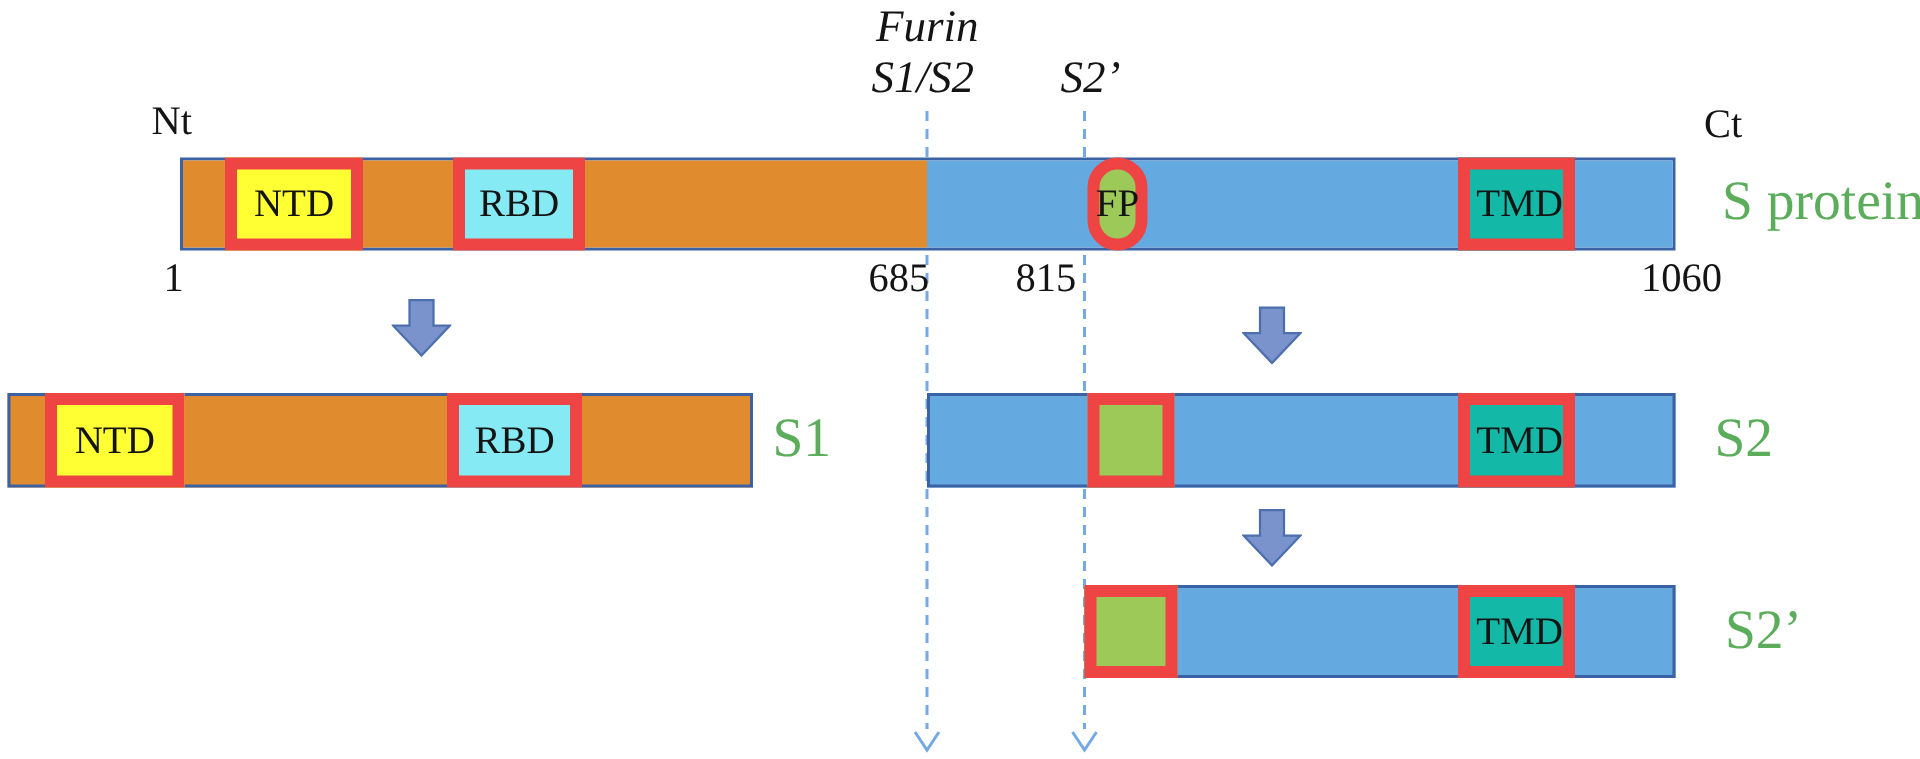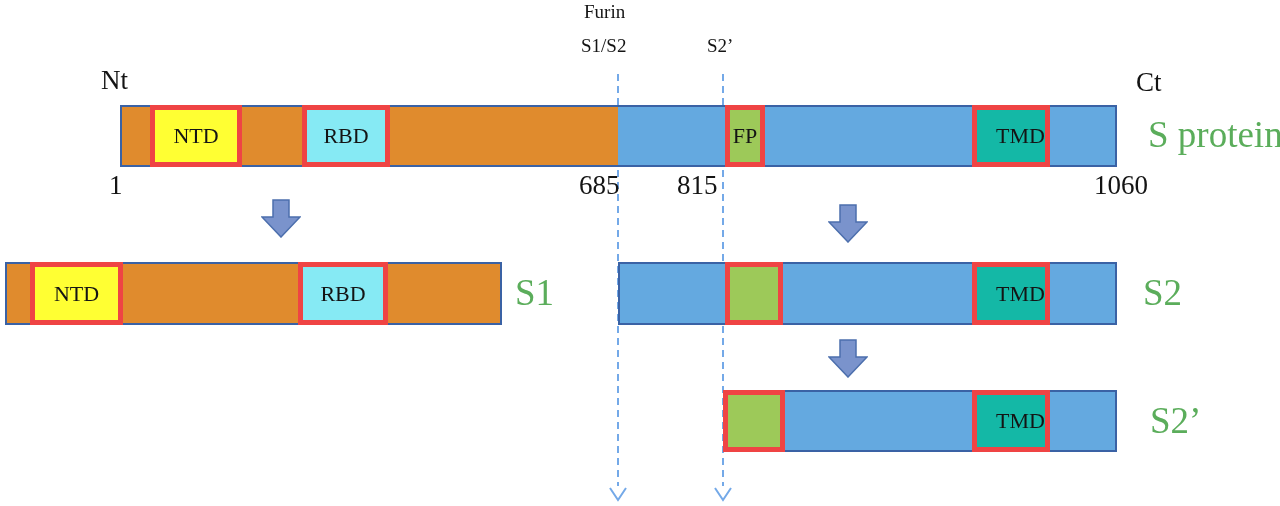--- a/index.html
+++ b/index.html
@@ -10,7 +10,7 @@
     overflow:hidden;
   }
   .txt { position:absolute; line-height:1.05; white-space:nowrap; }
-  .annot { font-size:19px; }
+  .annot { font-size:30px;font-style:italic; }
   .num { font-size:27px; }
   .terminus { font-size:27px; }
   .frag-label { font-size:37px; color:#5BAD5B; }

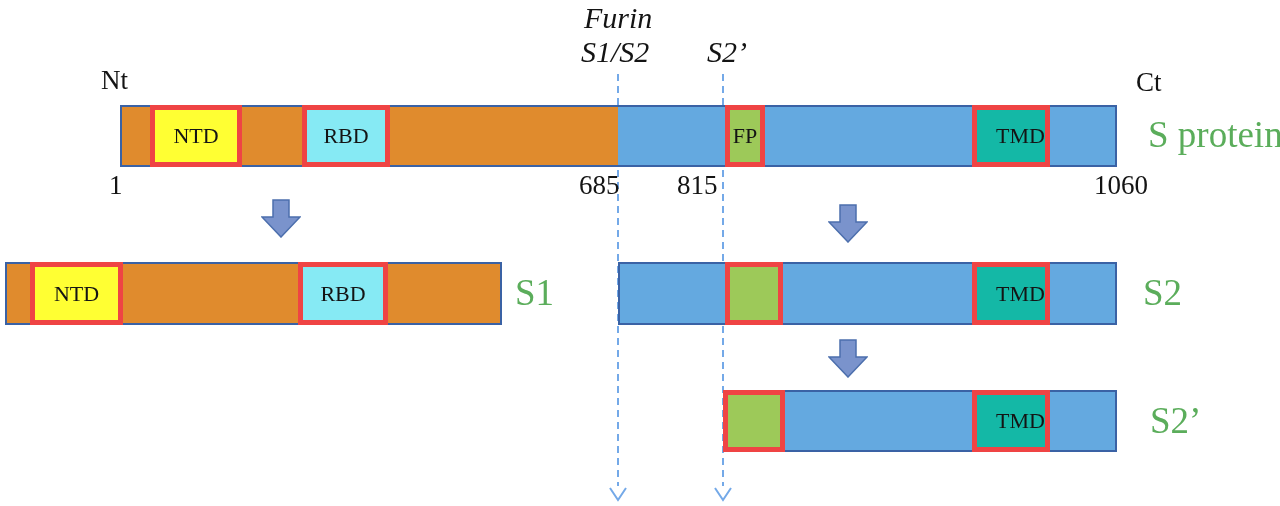--- a/index.html
+++ b/index.html
@@ -20,8 +20,8 @@
   .seg-blue { background:#64A9E0; }
   .block {
     position:absolute; top:-2px; height:calc(100% + 4px);
-    border:5px solid #ef4444; display:flex; align-items:center; justify-content:center;
-    font-size:22px;
+    border:8px solid #ef4444; display:flex; align-items:center; justify-content:center;
+    font-size:26px;
   }
   .block-ntd { background:#FFFF33; }
   .block-rbd { background:#86EAF4; }

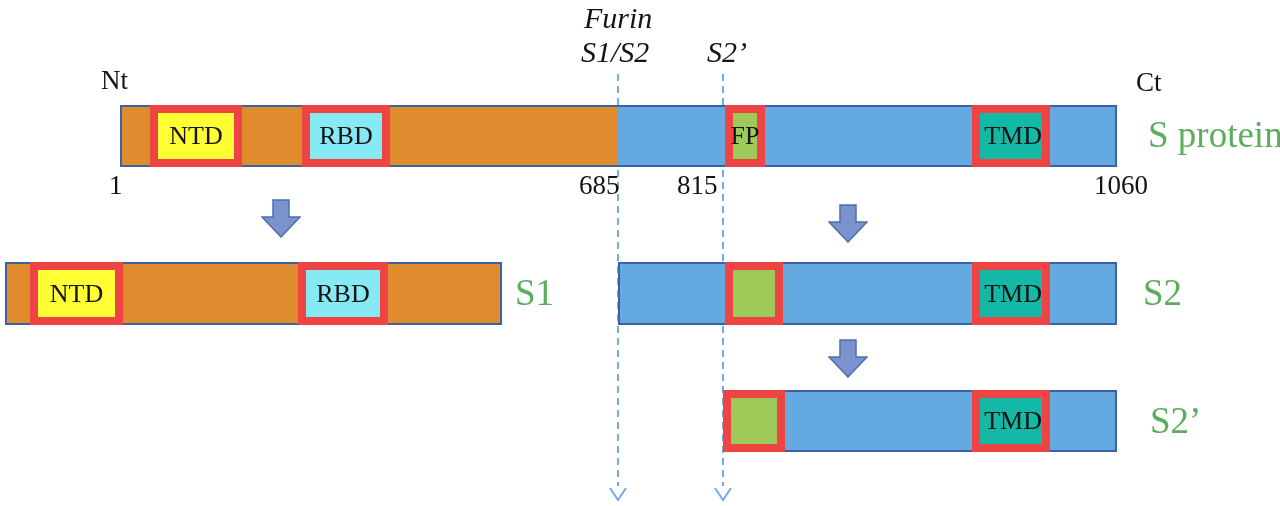--- a/index.html
+++ b/index.html
@@ -63,7 +63,7 @@
     <div class="block block-rbd" style="left:180px; width:88px;">
         <span>RBD</span>
       </div>
-    <div class="block block-fp" style="left:603px; width:40px;">
+    <div class="block block-fp" style="left:603px; width:40px;border-radius:28px;">
         <span>FP</span>
       </div>
     <div class="block block-tmd" style="left:850px; width:78px;">

